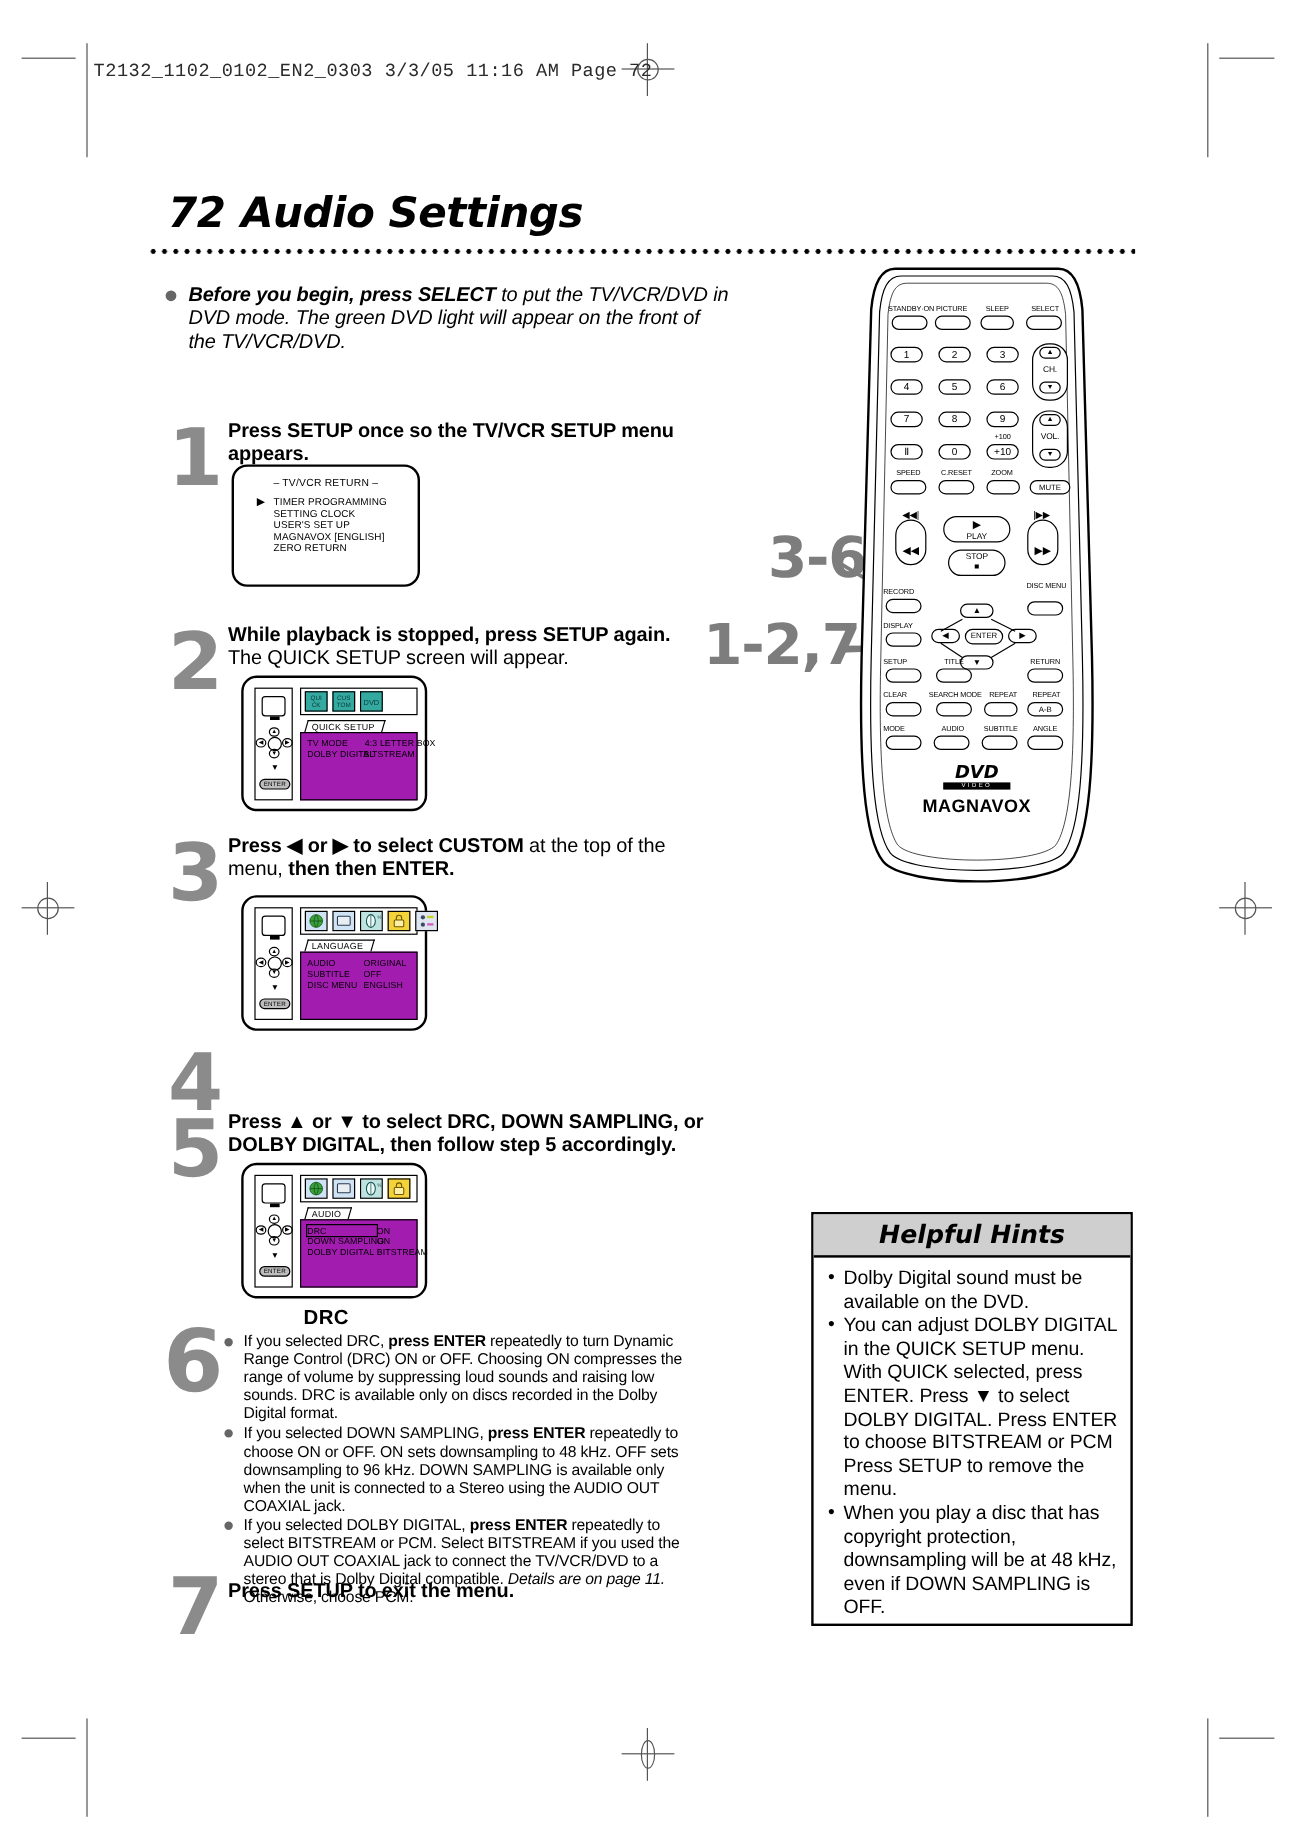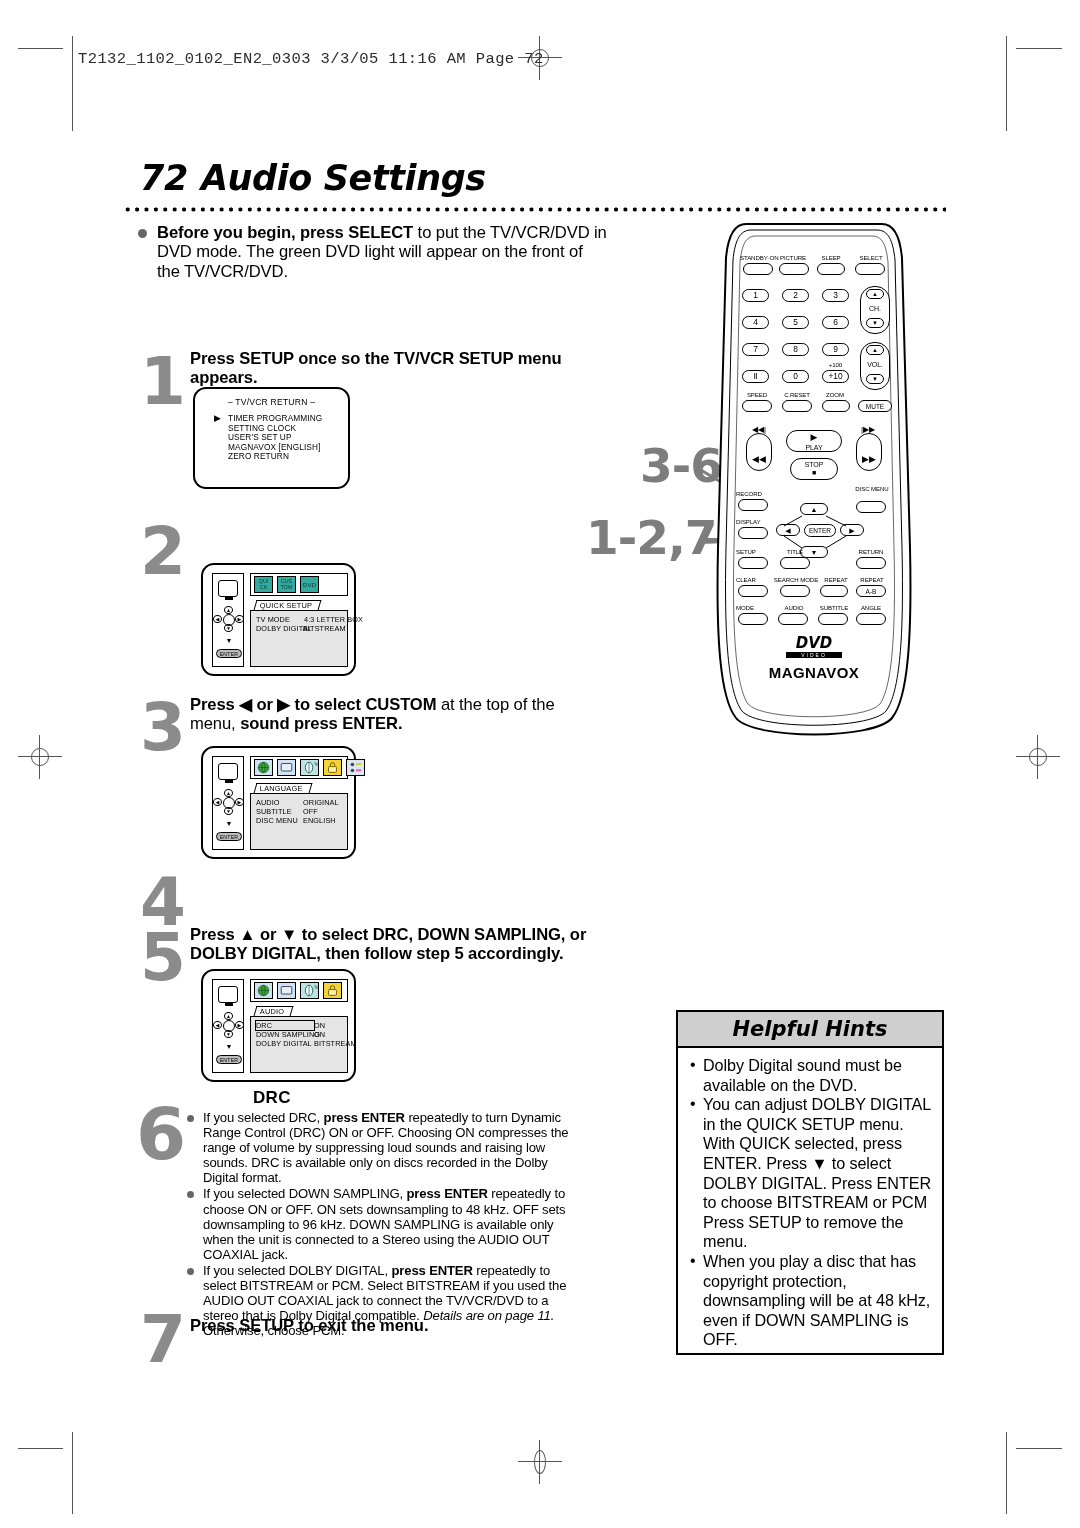--- a/index.html
+++ b/index.html
@@ -55,7 +55,7 @@
     position:absolute; left:138px; top:222px; width:470px;
     font-size:16.6px; line-height:19.3px; letter-spacing:-0.1px;
   }
-  .bullet-para { position:relative; padding-left:19px; margin-top:1px; }
+  .bullet-para { position:relative; padding-left:19px; margin-top:14px;font-style:italic; }
   .bdot {
     position:absolute; left:0; top:6px; width:9px; height:9px;
     border-radius:50%; background:#666;

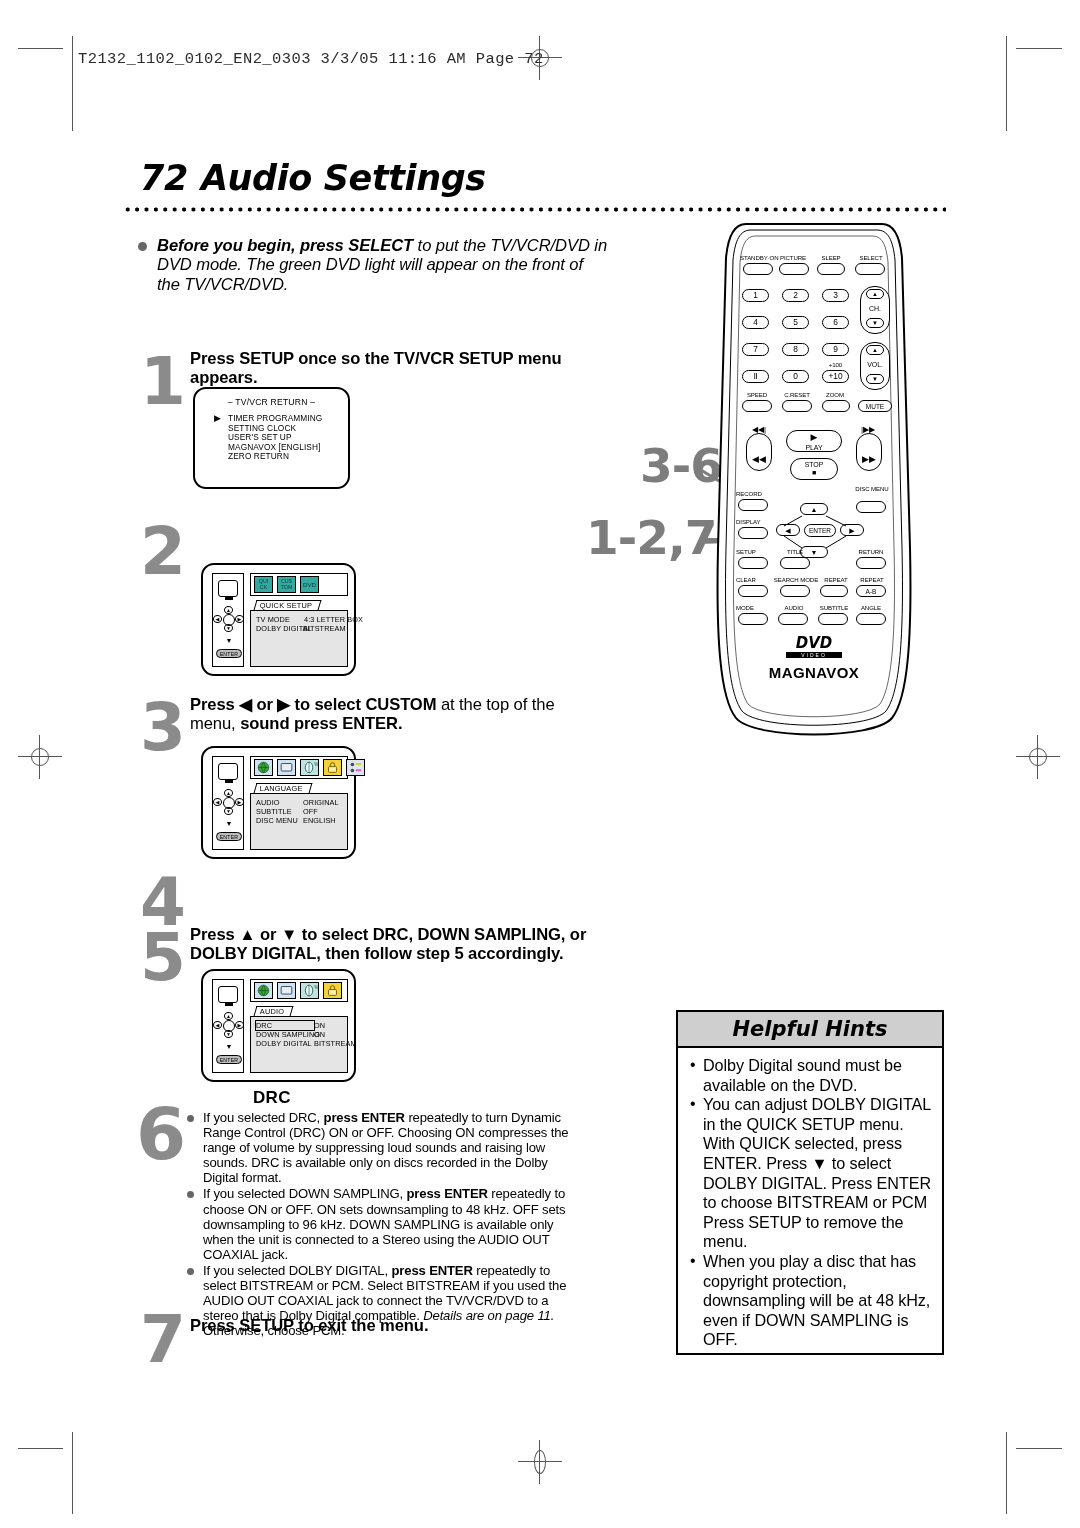--- a/index.html
+++ b/index.html
@@ -268,6 +268,10 @@
   </div>
 
   <div class="stepnum" style="left:140px; top:522px;">2</div>
+  <div class="steptext" style="left:190px; top:519px; width:410px;">
+    <b>While playback is stopped, press SETUP again.</b><br>
+    <span>The QUICK SETUP screen will appear.</span>
+  </div>
 
   <div class="osd" style="left:201px; top:563px; width:155px; height:113px;">
     <div class="osd-sidebar" style="left:9px; top:8px; width:32px; height:94px;">

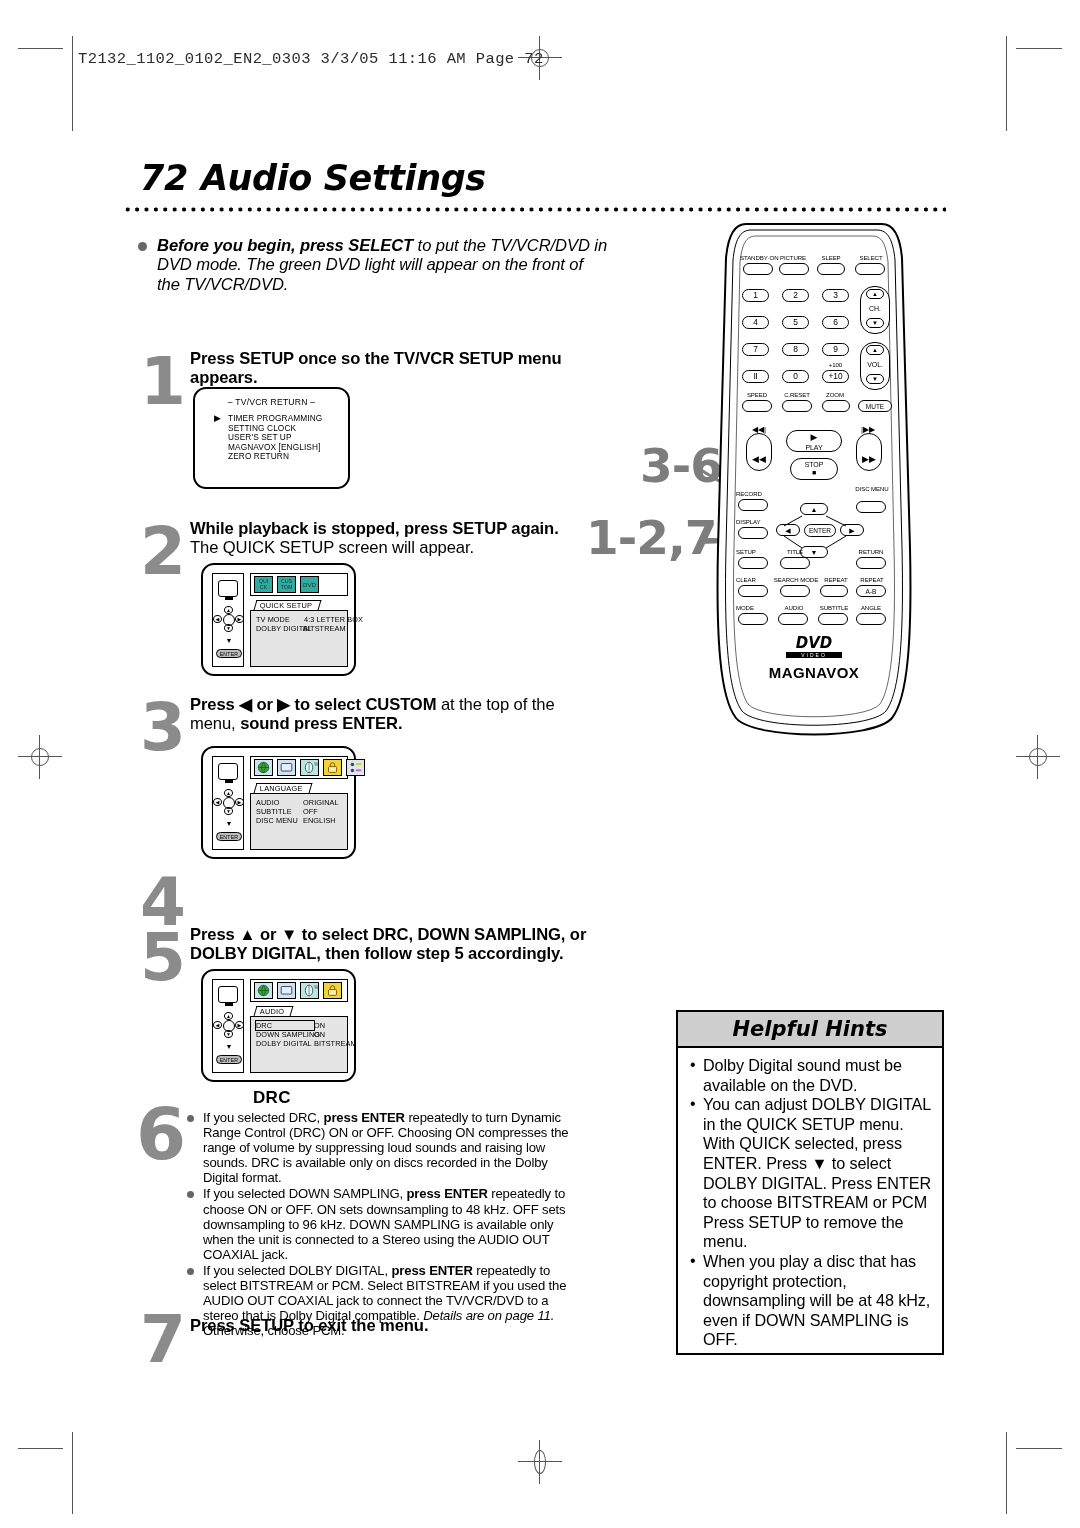--- a/index.html
+++ b/index.html
@@ -119,7 +119,7 @@
   }
   .osd-tab span { display:inline-block; transform: skewX(16deg); }
   .osd-panel {
-    position:absolute; border:1px solid #000; background:#e5e5e5;text-decoration:underline;
+    position:absolute; border:1px solid #000; background:#a21caf;text-decoration:underline;
   }
   .osd-rows {
     position:absolute;

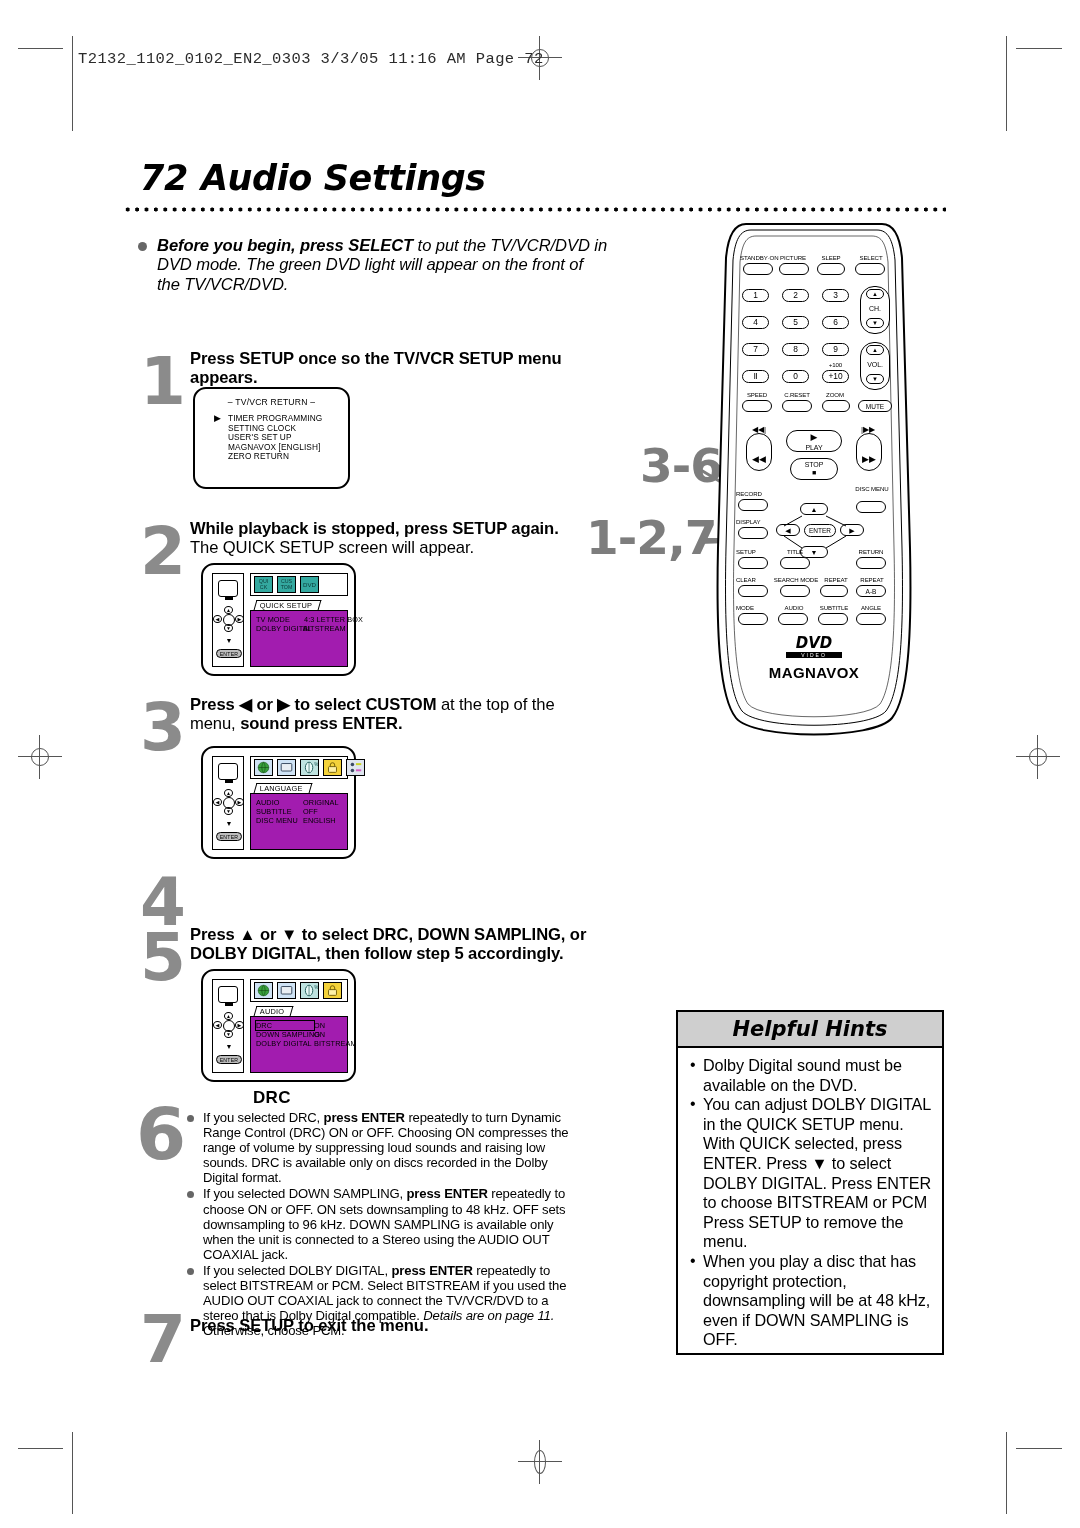--- a/index.html
+++ b/index.html
@@ -329,7 +329,7 @@
 
   <div class="stepnum" style="left:140px; top:698px;">3</div>
   <div class="steptext" style="left:190px; top:695px; width:405px;">
-    <b>Press ◀ or ▶ to select CUSTOM</b><span> at the top of the menu, </span><b>sound press ENTER.</b>
+    <b>Press ◀ or ▶ to select CUSTOM</b><span> at the top of the menu, </span><b>then then ENTER.</b>
   </div>
 
   <div class="osd" style="left:201px; top:746px; width:155px; height:113px;">

